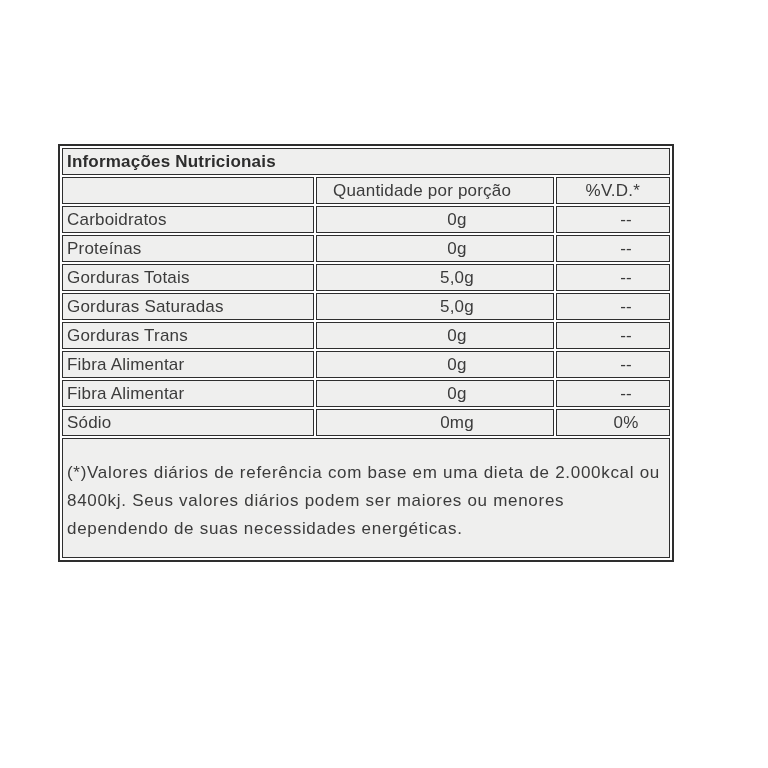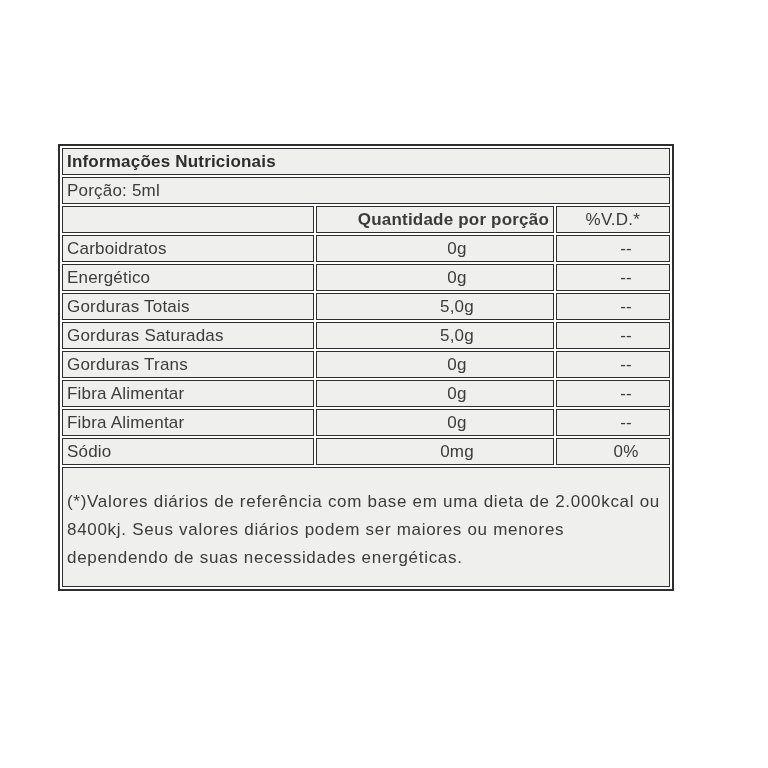--- a/index.html
+++ b/index.html
@@ -84,9 +84,6 @@
       <td colspan="3" class="title-cell">Informações Nutricionais</td>
     </tr>
 
-    <tr>
-      <td colspan="3">Porção: 5ml</td>
-    </tr>
 
     <tr>
       <td></td>

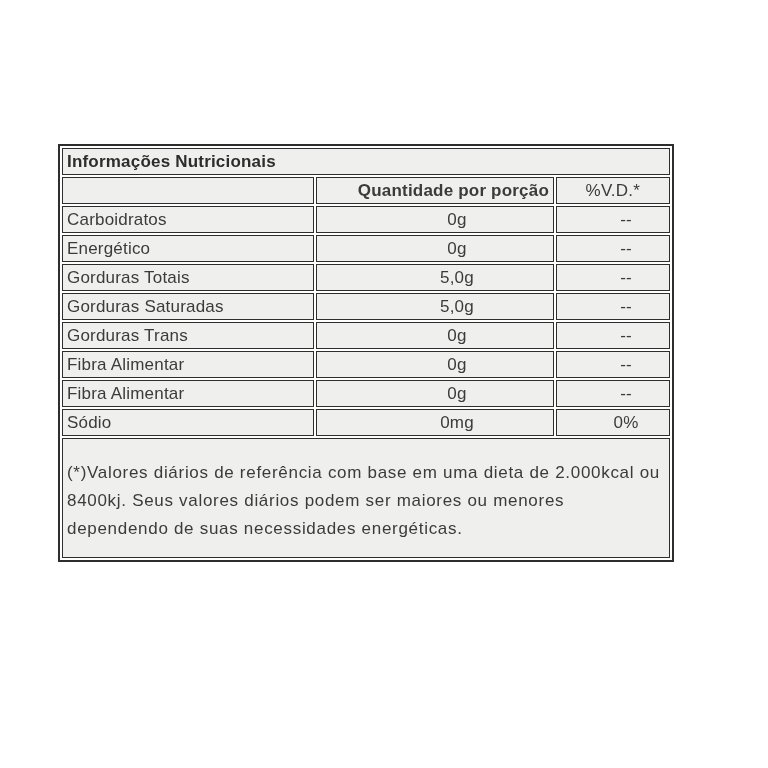--- a/index.html
+++ b/index.html
@@ -42,9 +42,8 @@
     color: #2d2d2d;
   }
   td.hdr-amount {
-    text-align: right;
-    padding: 0 4px 0 0;
-    font-weight: bold;
+    text-align: left;
+    padding: 0 4px 0 16px;
   }
   td.hdr-dv {
     text-align: right;

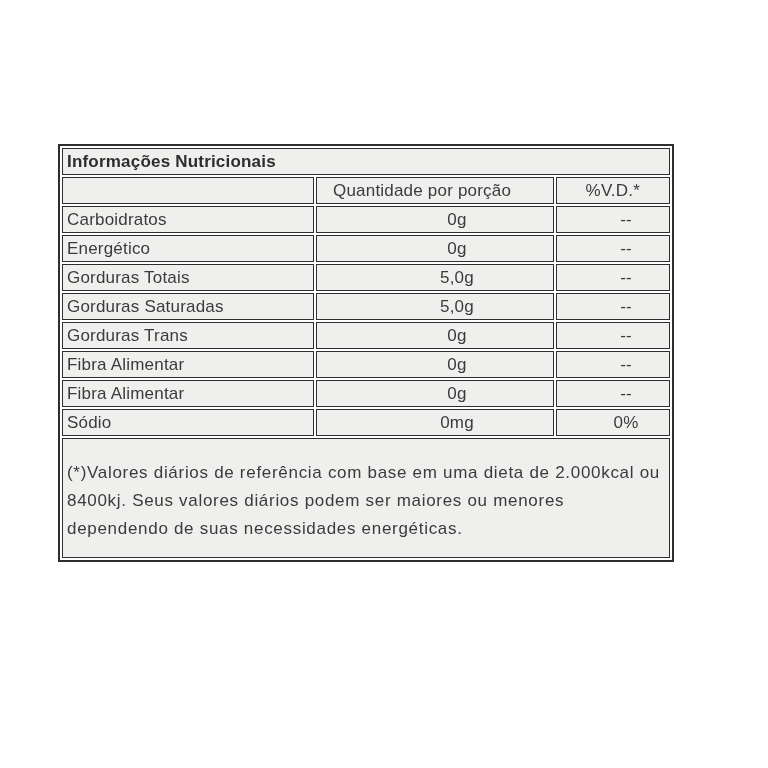--- a/index.html
+++ b/index.html
@@ -98,7 +98,7 @@
     </tr>
 
     <tr>
-      <td>Energético</td>
+      <td>Proteínas</td>
       <td class="val-amount">0g</td>
       <td class="val-dv">--</td>
     </tr>

